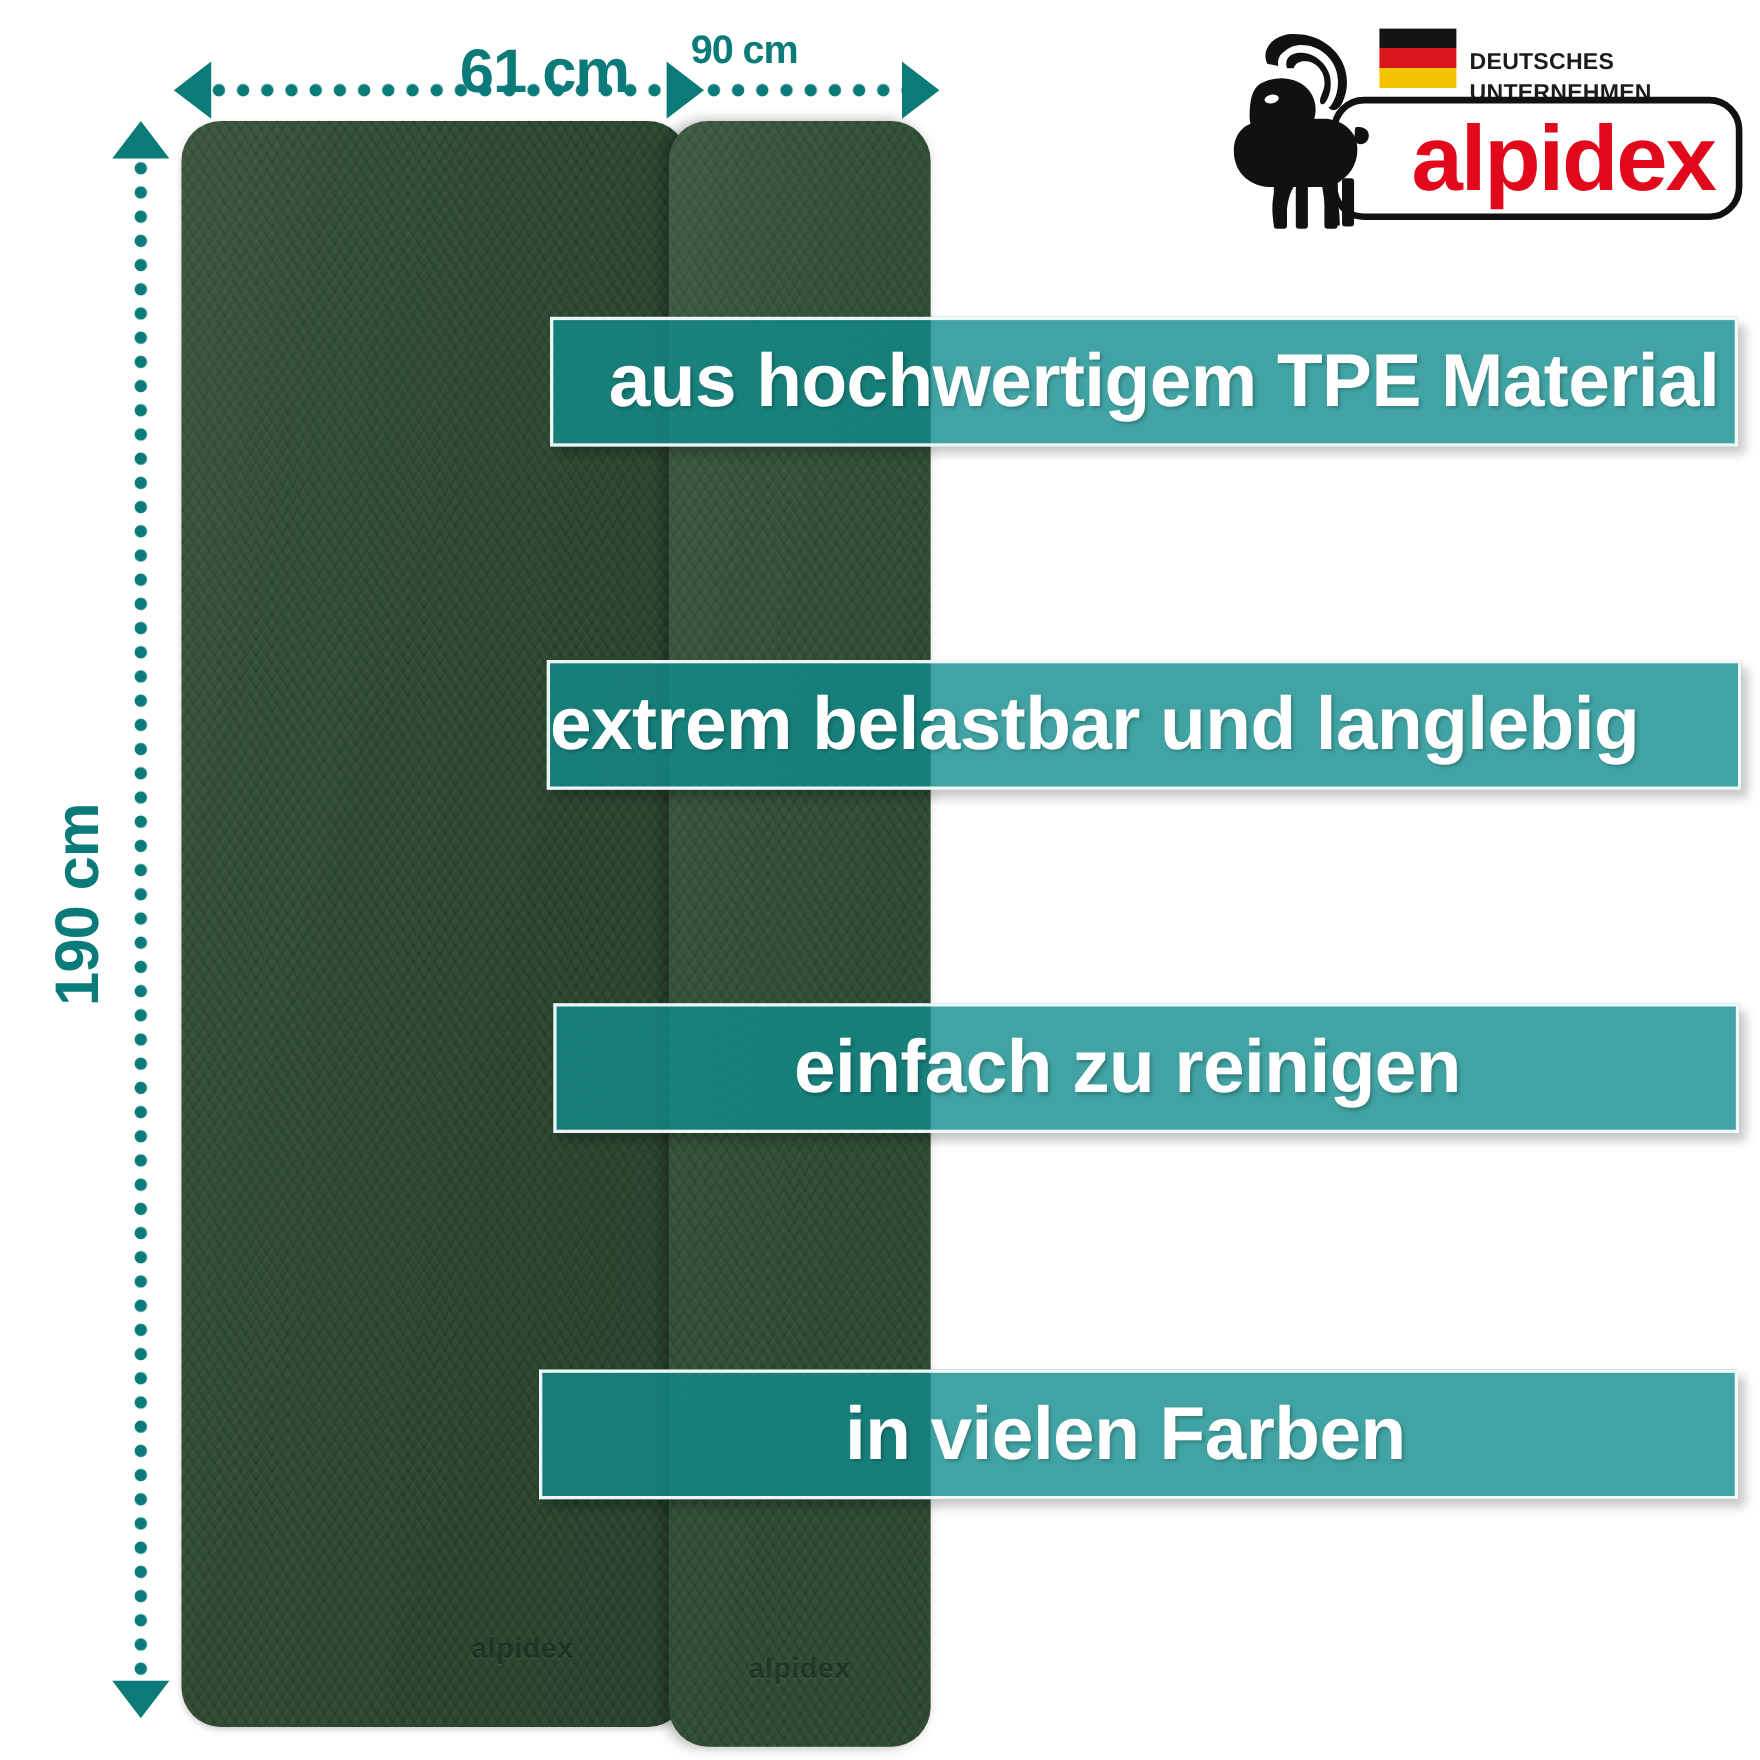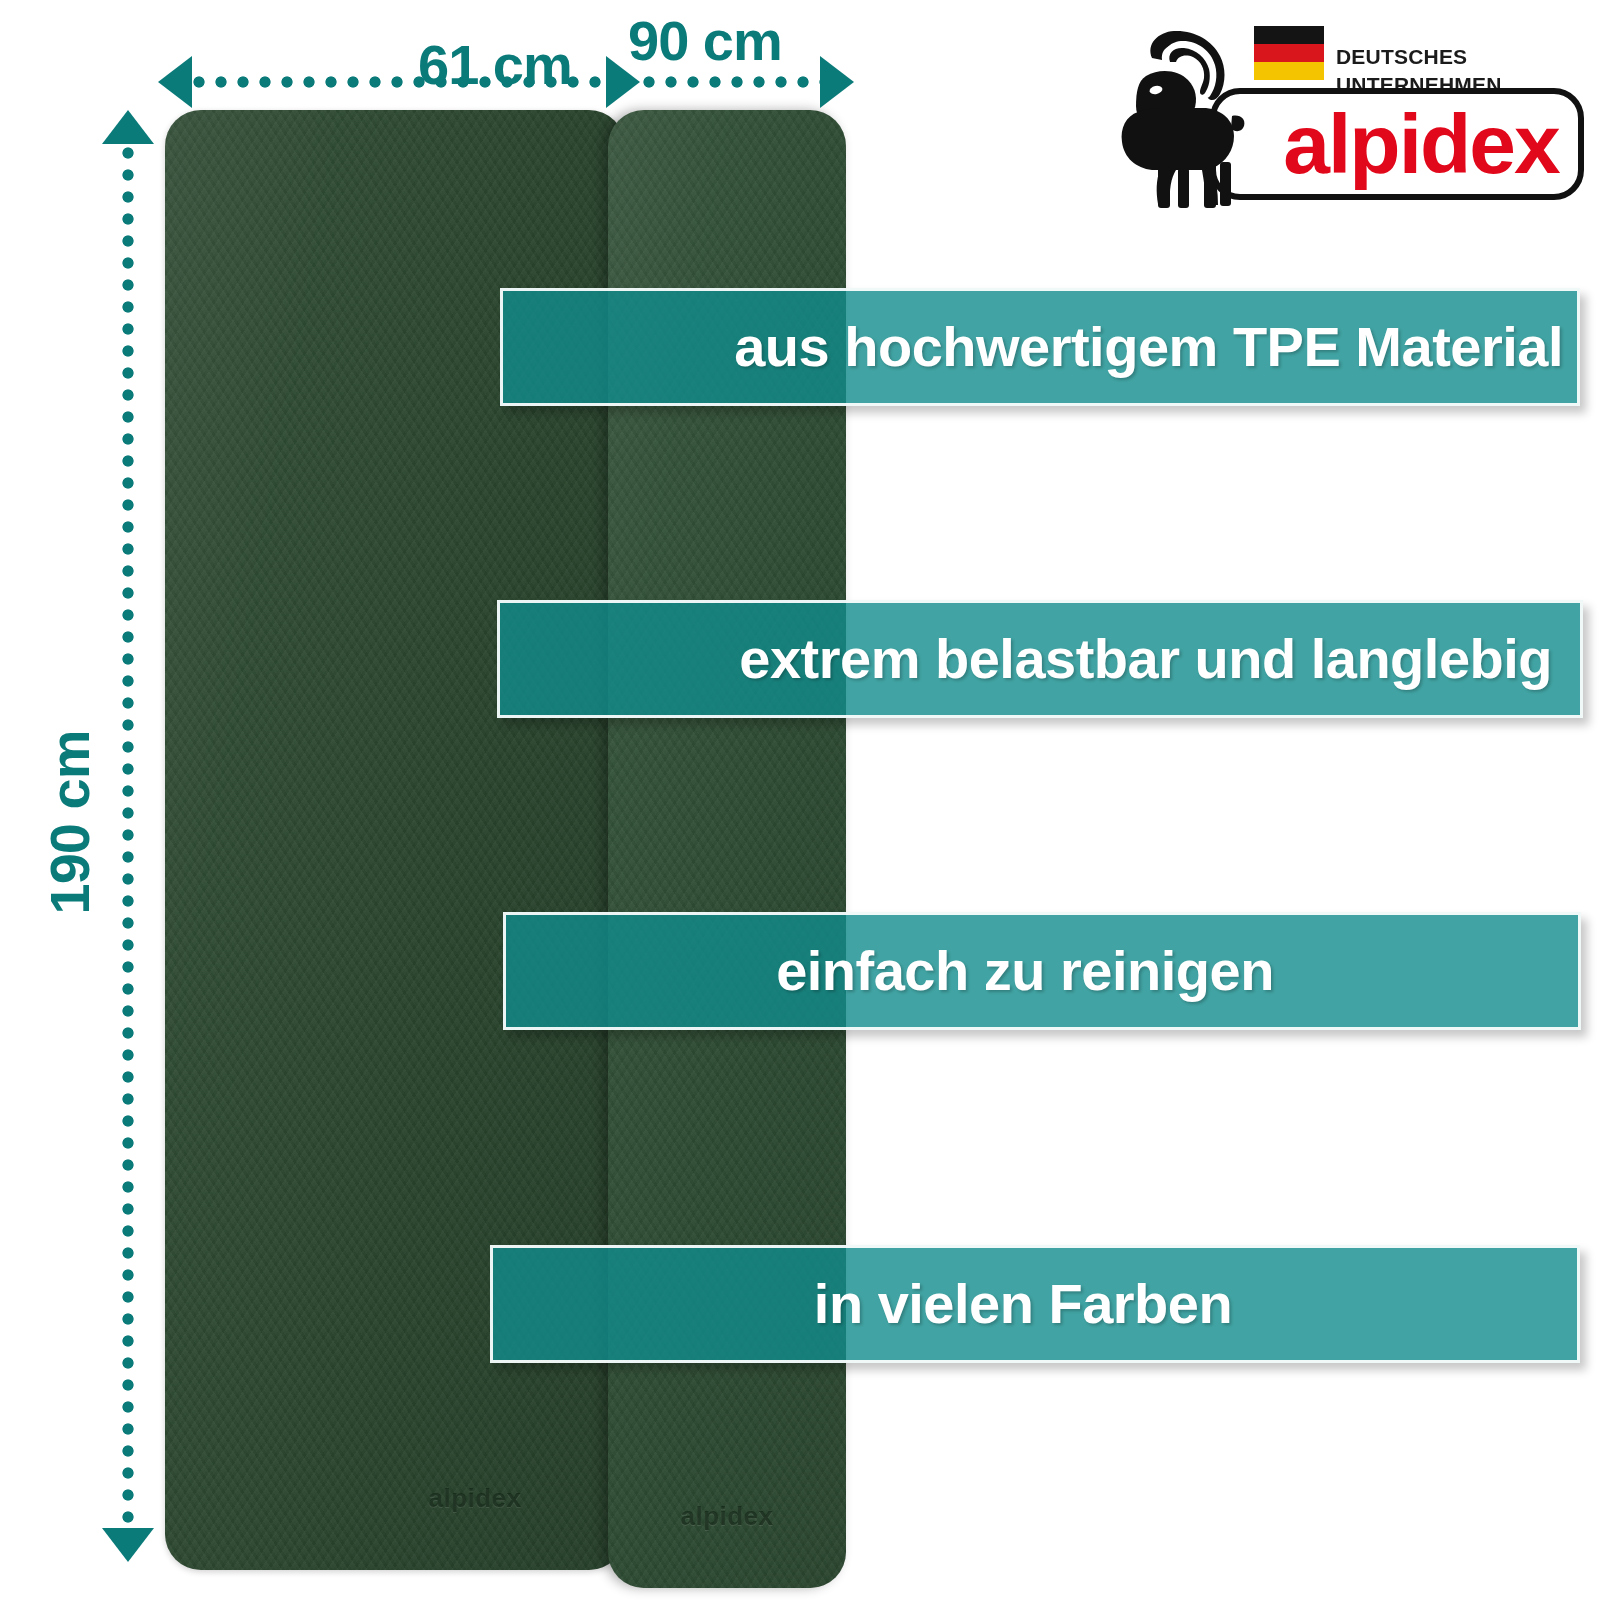--- a/index.html
+++ b/index.html
@@ -132,7 +132,7 @@
     white-space: nowrap;
   }
   #label-61 { left: 418px; top: 8px;  font-size: 56px; letter-spacing: -1px; margin-top: 24px; }
-  #label-90 { left: 628px; top: 8px;  font-size: 56px; letter-spacing: -1px; }
+  #label-90 { left: 628px; top: 24px;  font-size: 36px; letter-spacing: -1px; }
   #label-190 {
     left: -22px; top: 790px;
     font-size: 56px; letter-spacing: -1px;

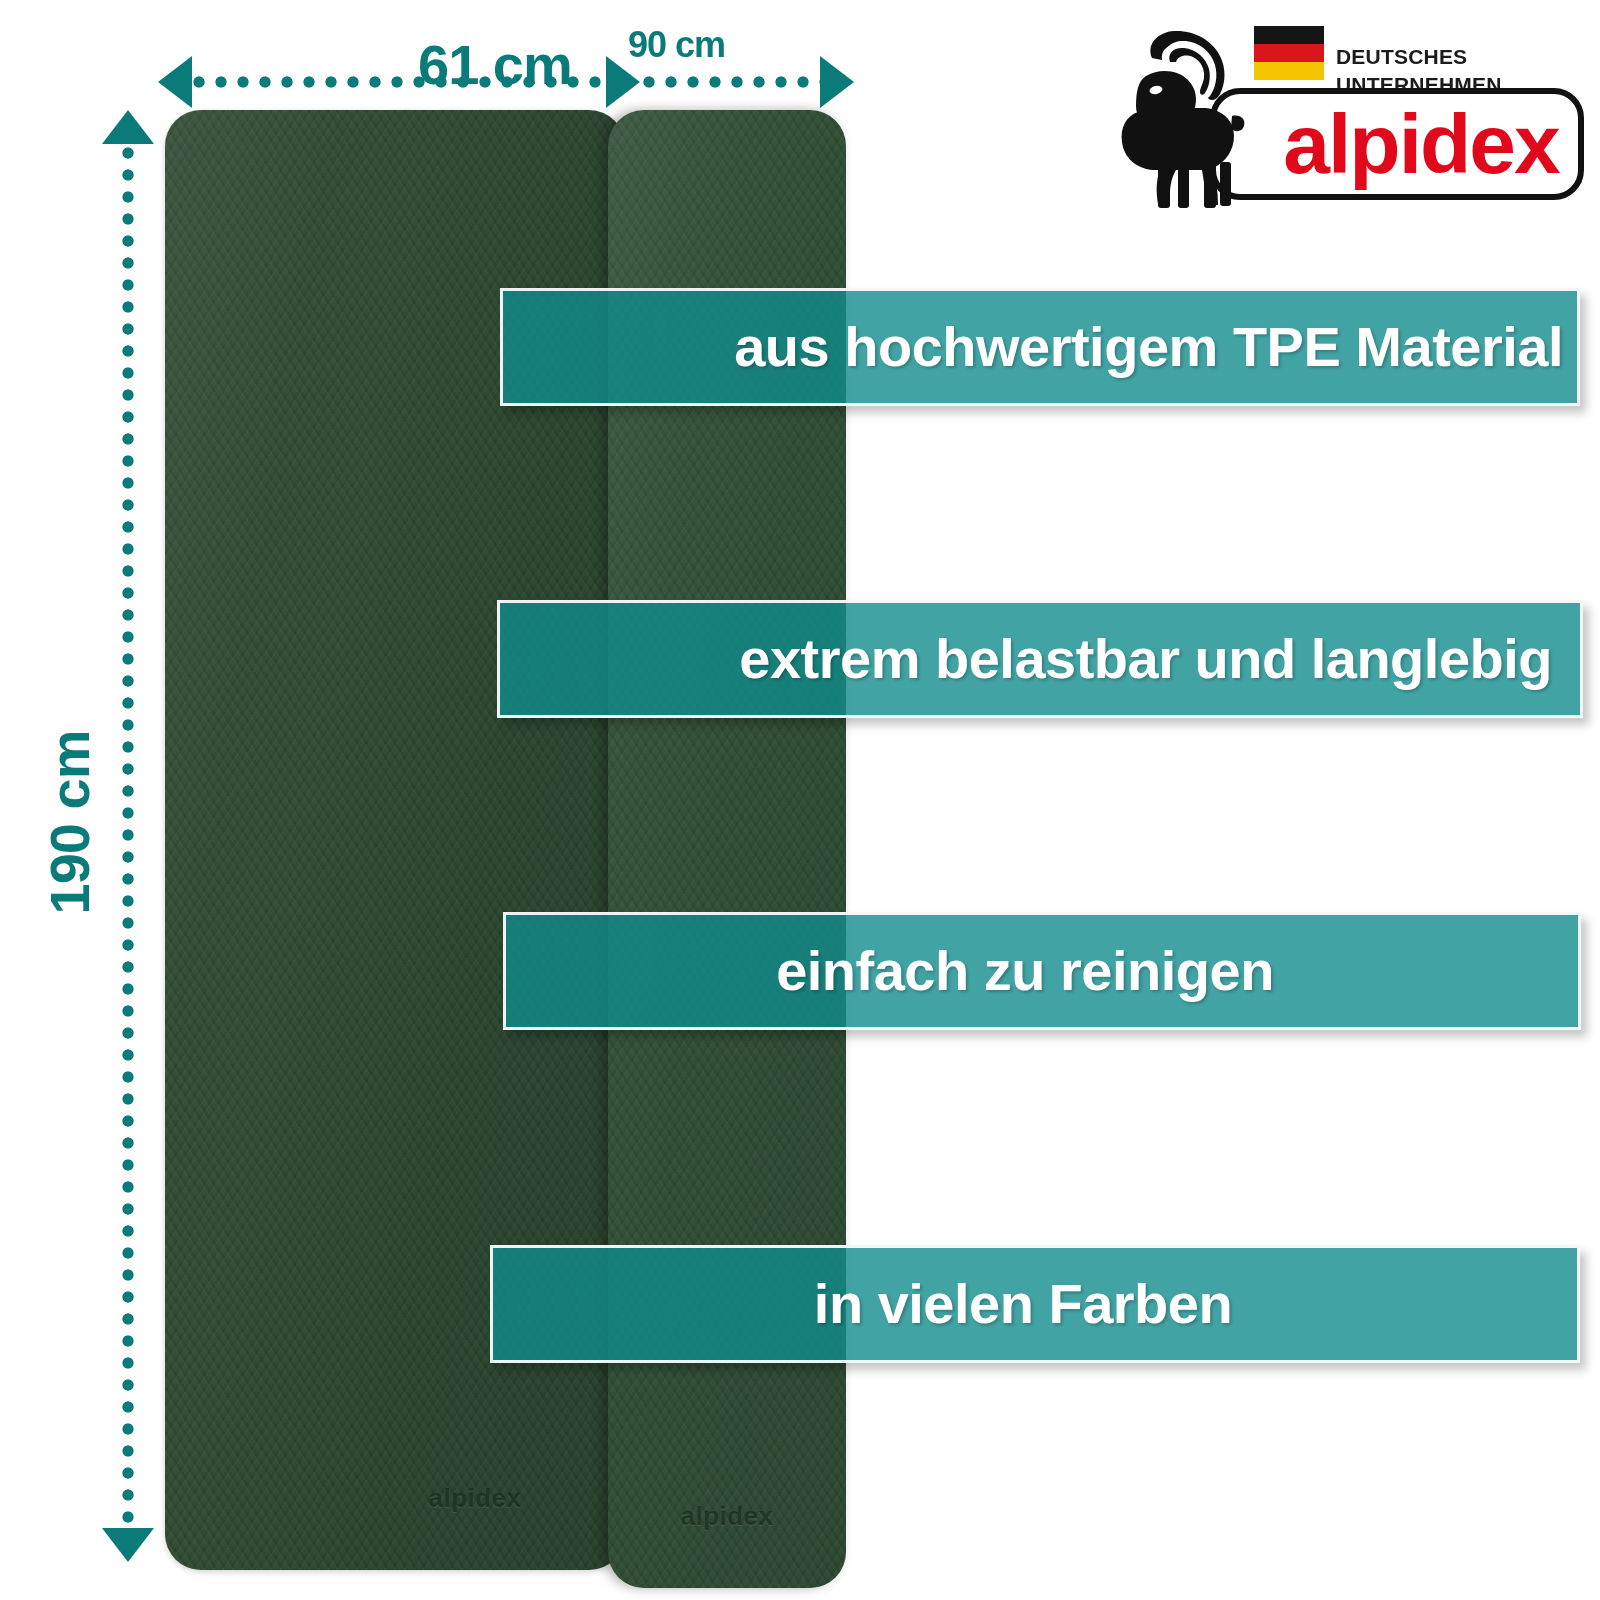--- a/index.html
+++ b/index.html
@@ -154,7 +154,7 @@
     width: 100%;
     color: #ffffff;
     font-weight: 700;
-    font-size: 56px;
+    font-size: 68px;
     line-height: 1.05;
     letter-spacing: -0.5px;
     text-shadow: 2px 2px 3px rgba(0,0,0,0.22);

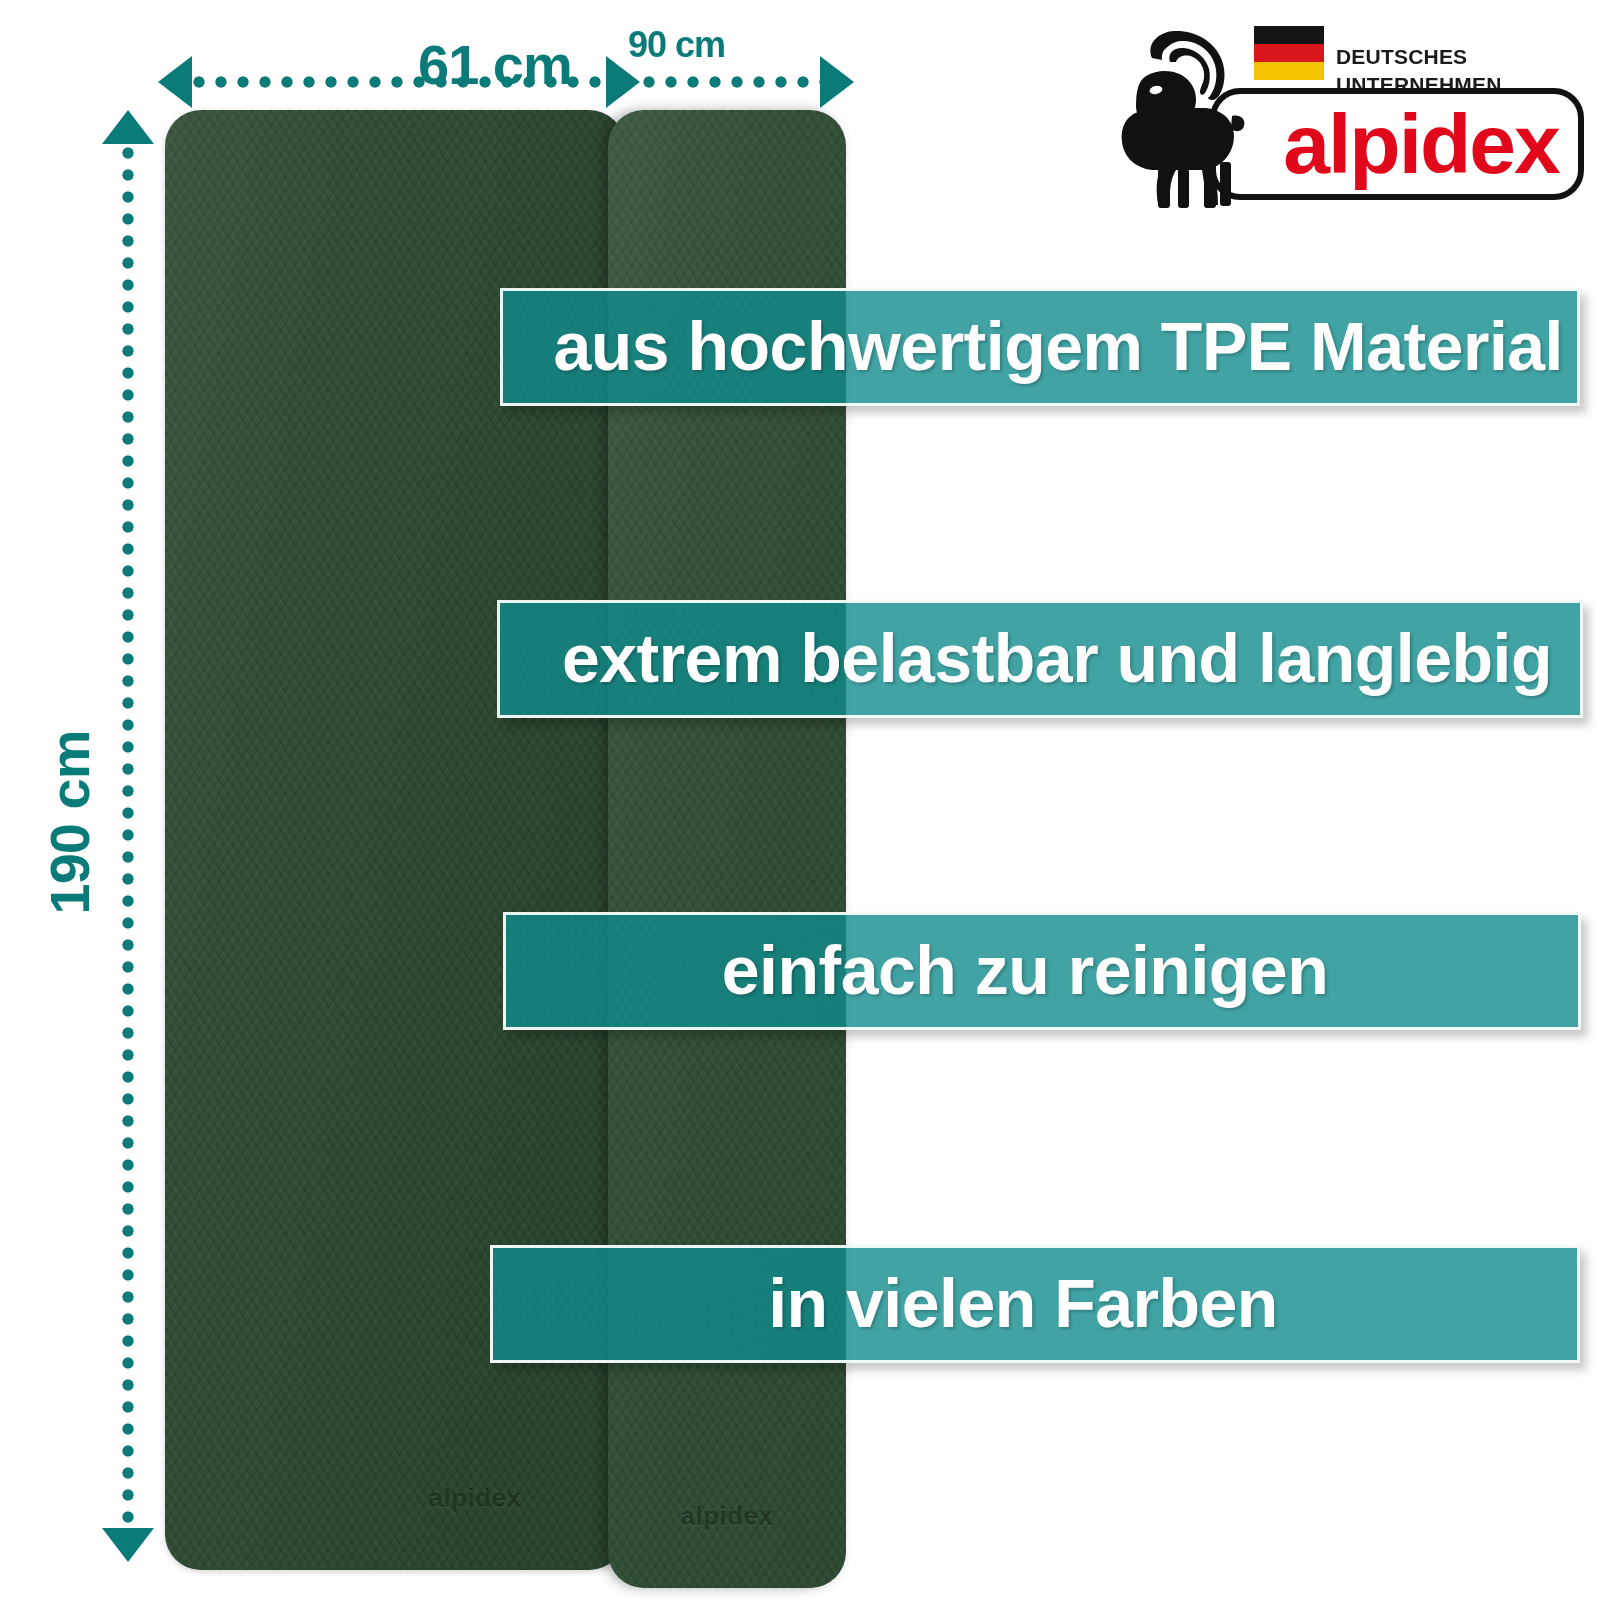--- a/index.html
+++ b/index.html
@@ -164,7 +164,7 @@
   #banner-1 { left: 500px; top: 288px;  width: 1080px; height: 118px; }
   #banner-1 .banner-text { text-align: right; padding-right: 14px; }
   #banner-2 { left: 497px; top: 600px;  width: 1086px; height: 118px; }
-  #banner-2 .banner-text { text-align: right; padding-right: 28px; }
+  #banner-2 .banner-text { padding-right: 28px; }
   #banner-3 { left: 503px; top: 912px;  width: 1078px; height: 118px; }
   #banner-3 .banner-text { text-align: center; padding-right: 34px; }
   #banner-4 { left: 490px; top: 1245px; width: 1090px; height: 118px; }

